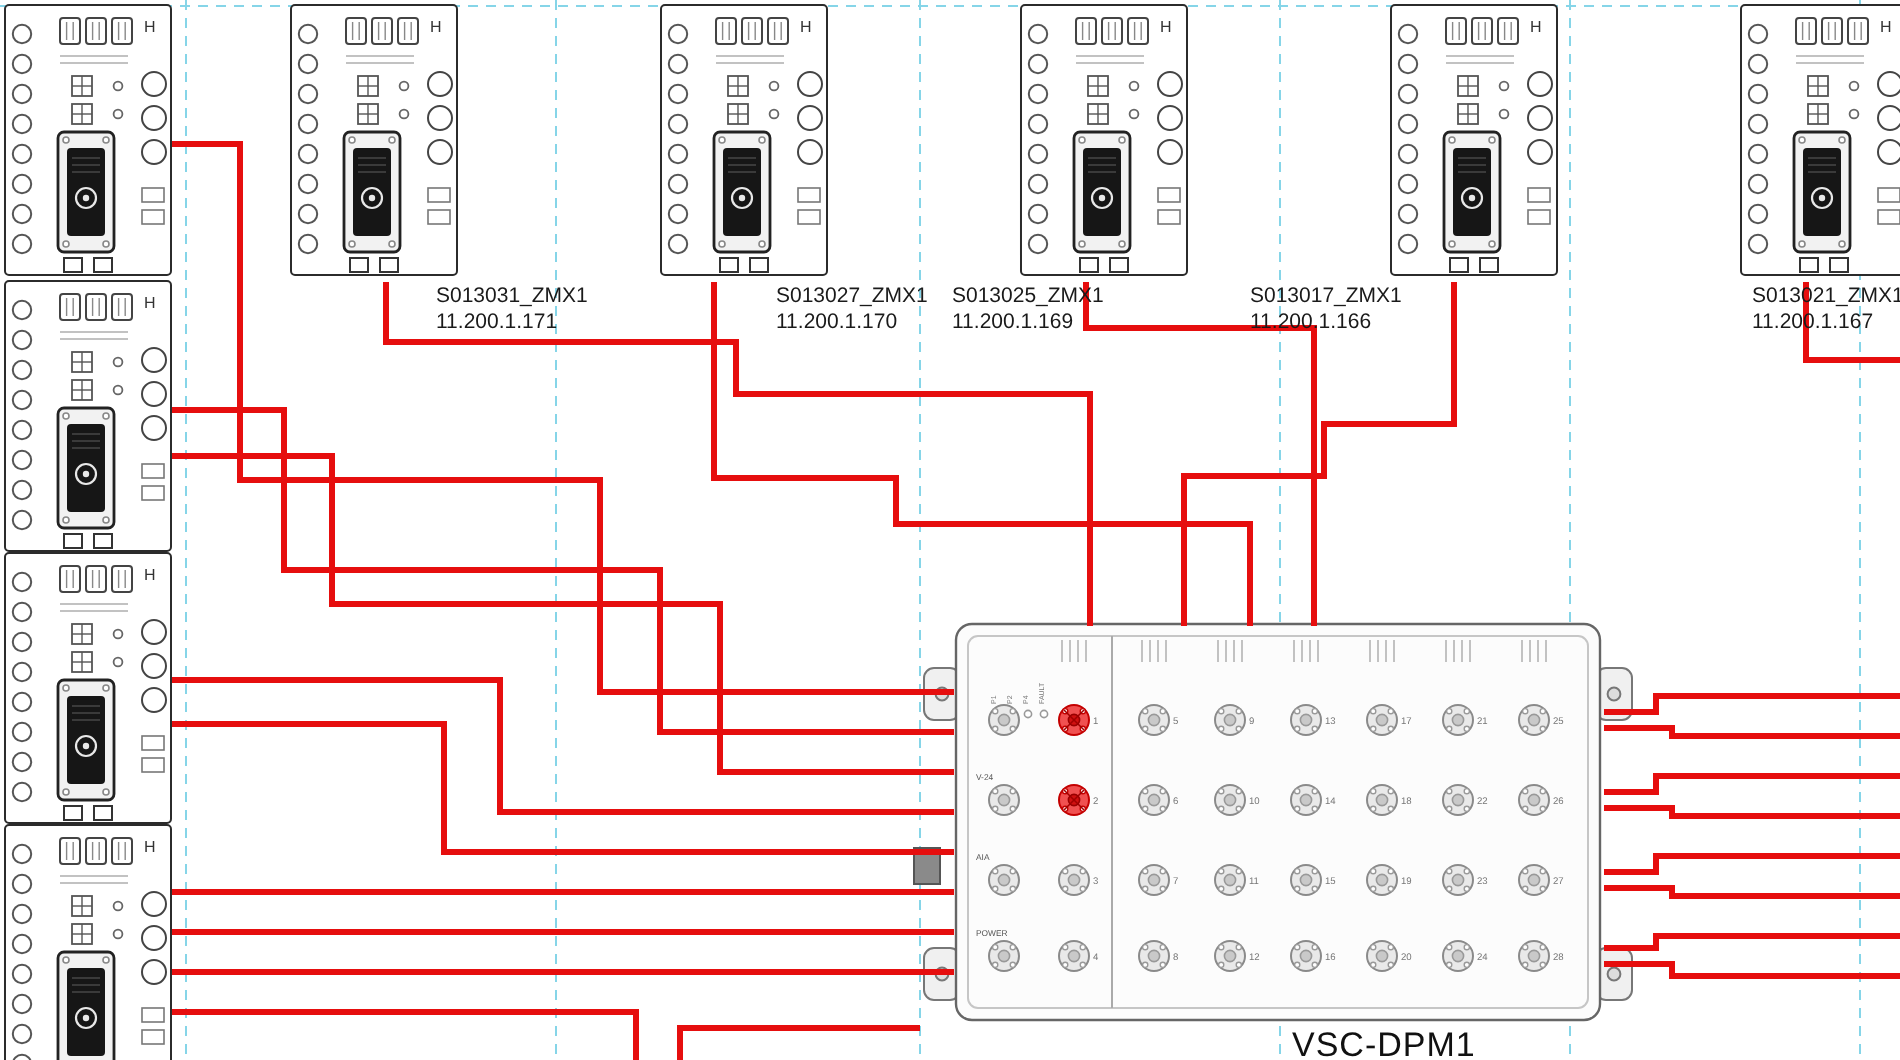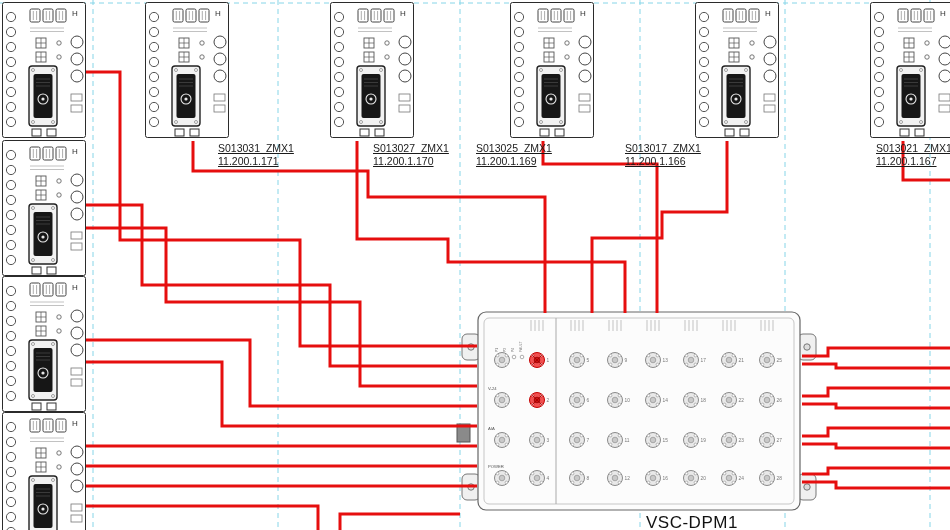--- a/index.html
+++ b/index.html
@@ -6,7 +6,7 @@
   .canvas{position:relative;width:950px;height:530px;overflow:hidden;background:#ffffff;
           font-family:"Liberation Sans",sans-serif;}
   svg{position:absolute;left:0;top:0;}
-  .dev-label{position:absolute;top:142px;font-size:10.5px;line-height:12.5px;color:#1a1a1a;white-space:nowrap;text-decoration:underline;}
+  .dev-label{position:absolute;top:142px;font-size:10.5px;line-height:12.5px;color:#1a1a1a;white-space:nowrap;}
   .panel-title{position:absolute;left:646px;top:513px;font-size:17px;color:#111;letter-spacing:.5px;}
 </style>
 </head>

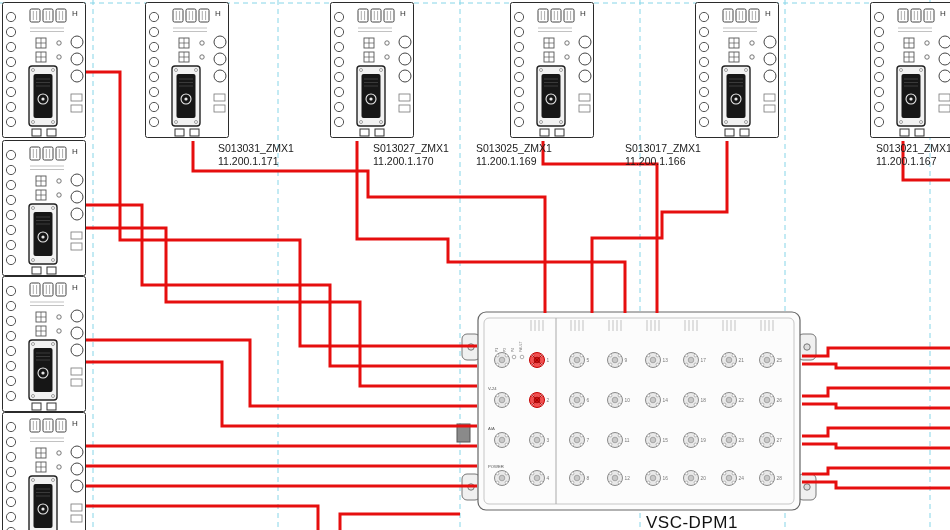--- a/index.html
+++ b/index.html
@@ -774,7 +774,7 @@
     <div>S013031_ZMX1</div>
     <div>11.200.1.171</div>
   </div>
-  <div class="dev-label" style="left:373px">
+  <div class="dev-label" style="left:388px">
     <div>S013027_ZMX1</div>
     <div>11.200.1.170</div>
   </div>

